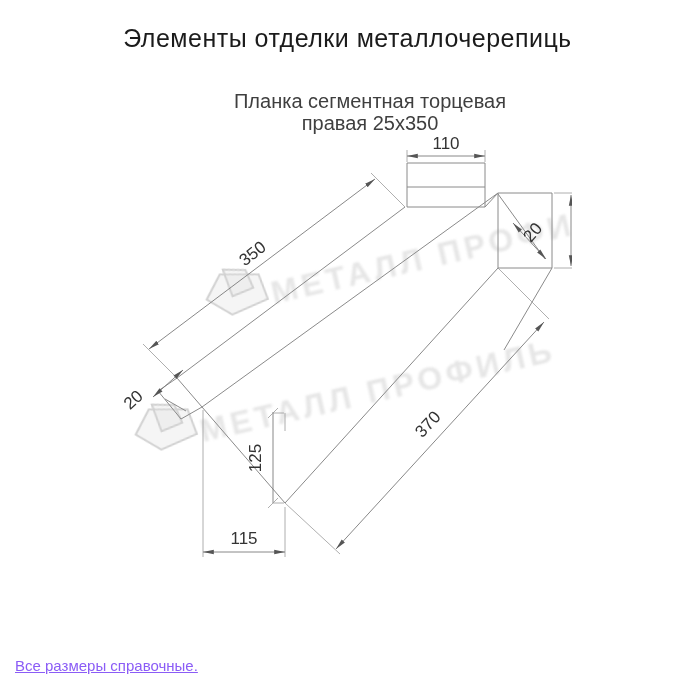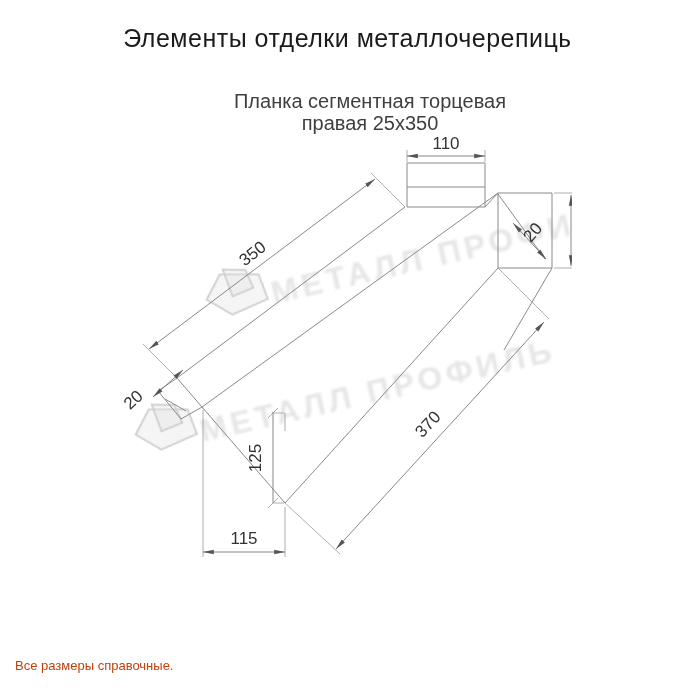--- a/index.html
+++ b/index.html
@@ -9,7 +9,7 @@
          font-size:25px;color:#1b1b1b;letter-spacing:0.5px;}
   .subtitle{position:absolute;top:90px;left:0;width:700px;text-align:center;
             font-size:20px;line-height:22px;color:#3f3f3f;margin-left:20px;}
-  .footer{position:absolute;left:15px;bottom:26px;font-size:13px;line-height:17px;color:#c2410c;}
+  .footer{position:absolute;left:15px;bottom:26px;font-size:15px;line-height:17px;color:#8b5cf6;text-decoration:underline;}
   svg.draw{position:absolute;left:0;top:0;}
   .part{stroke:#8a8a8a;stroke-width:1;fill:none;stroke-linejoin:round;}
   .dimline{stroke:#7a7a7a;stroke-width:0.9;fill:none;}

